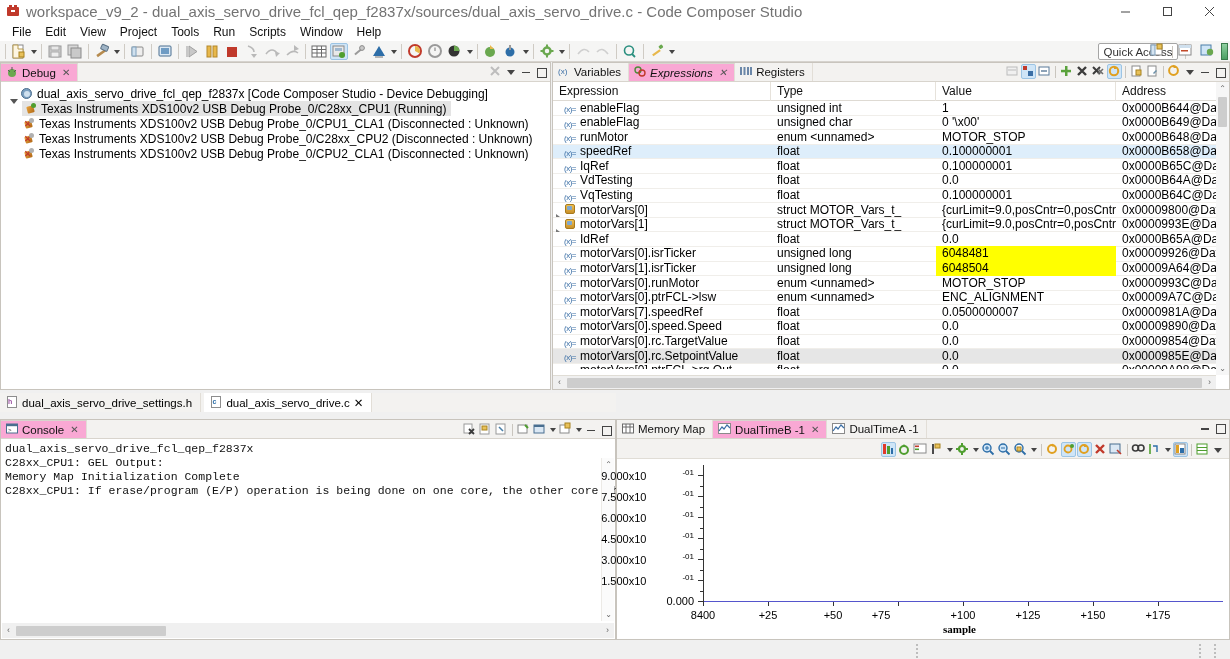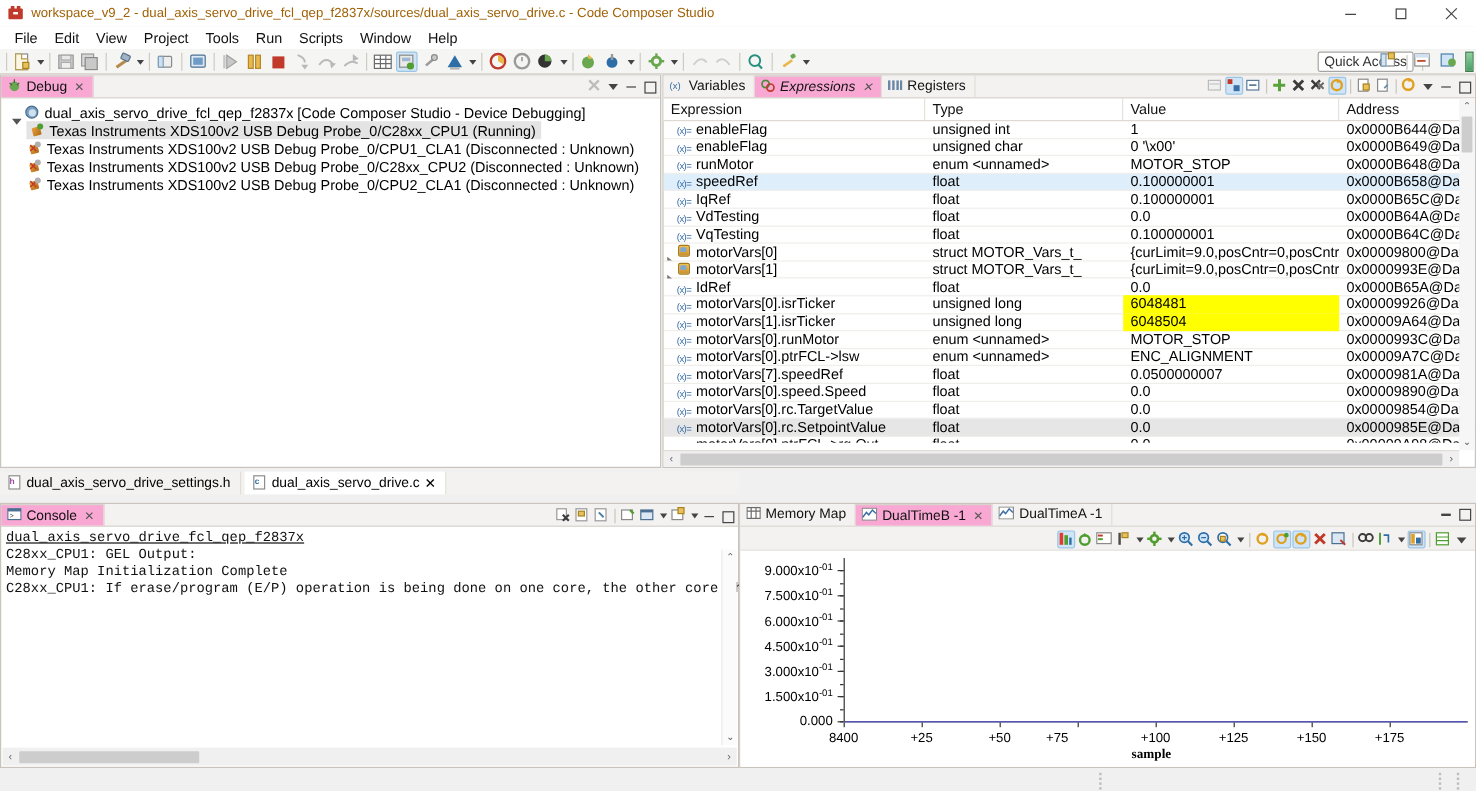--- a/index.html
+++ b/index.html
@@ -26,7 +26,7 @@
   .title-icon .b2 { position:absolute; left:3px; top:1px; width:3px; height:4px; background:#c0392b;}
   .title-icon .b3 { position:absolute; left:8px; top:1px; width:3px; height:4px; background:#c0392b;}
   .title-icon .b4 { position:absolute; left:5px; top:6px; width:4px; height:2px; background:#fff;}
-  .title-text { font-size: 11px; color: #a16207; white-space: nowrap; }
+  .title-text { font-size: 15px; color: #737373; white-space: nowrap; }
   .win-btns { position:absolute; right:0; top:0; height:22px; display:flex; }
   .win-btn { width: 42px; height: 22px; display:flex; align-items:center; justify-content:center;
              color:#444; font-size: 12px; }

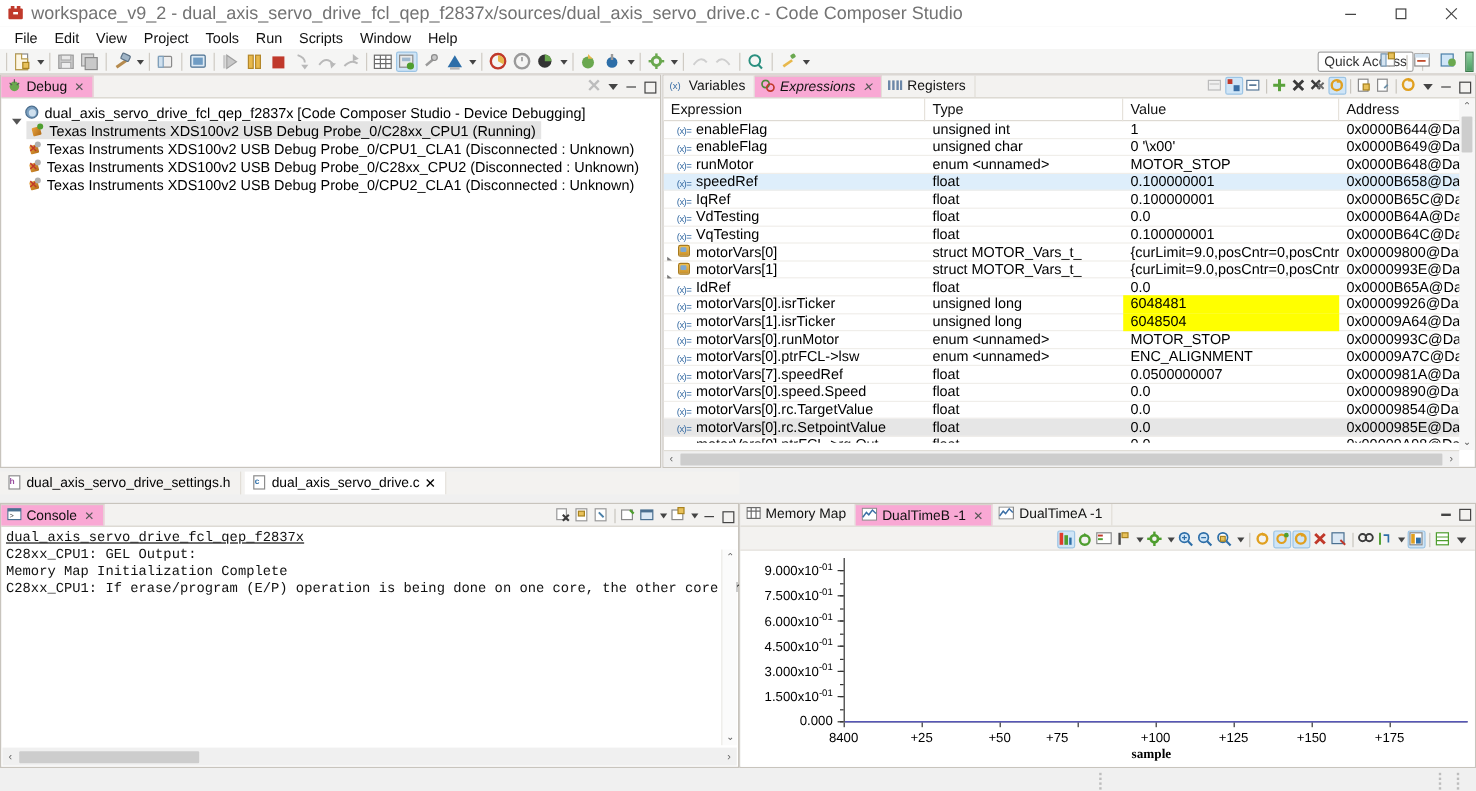--- a/index.html
+++ b/index.html
@@ -150,7 +150,7 @@
   
   #console-view { left:0; top:419px; width:616px; height:221px; }
   .console-body { font-family:"Liberation Mono", monospace; font-size:11.5px; color:#111; }
-  .console-head { padding:3px 0 1px 4px; font-size:11.5px;text-decoration:underline; }
+  .console-head { padding:3px 0 1px 4px; font-size:11.5px; }
   .console-line { padding-left:4px; white-space:nowrap; line-height:14px; }
   .console-vsb { position:absolute; right:1px; top:38px; width:13px; bottom:18px; background:#fbfbfb;
      border-left:1px solid #eceae6; }

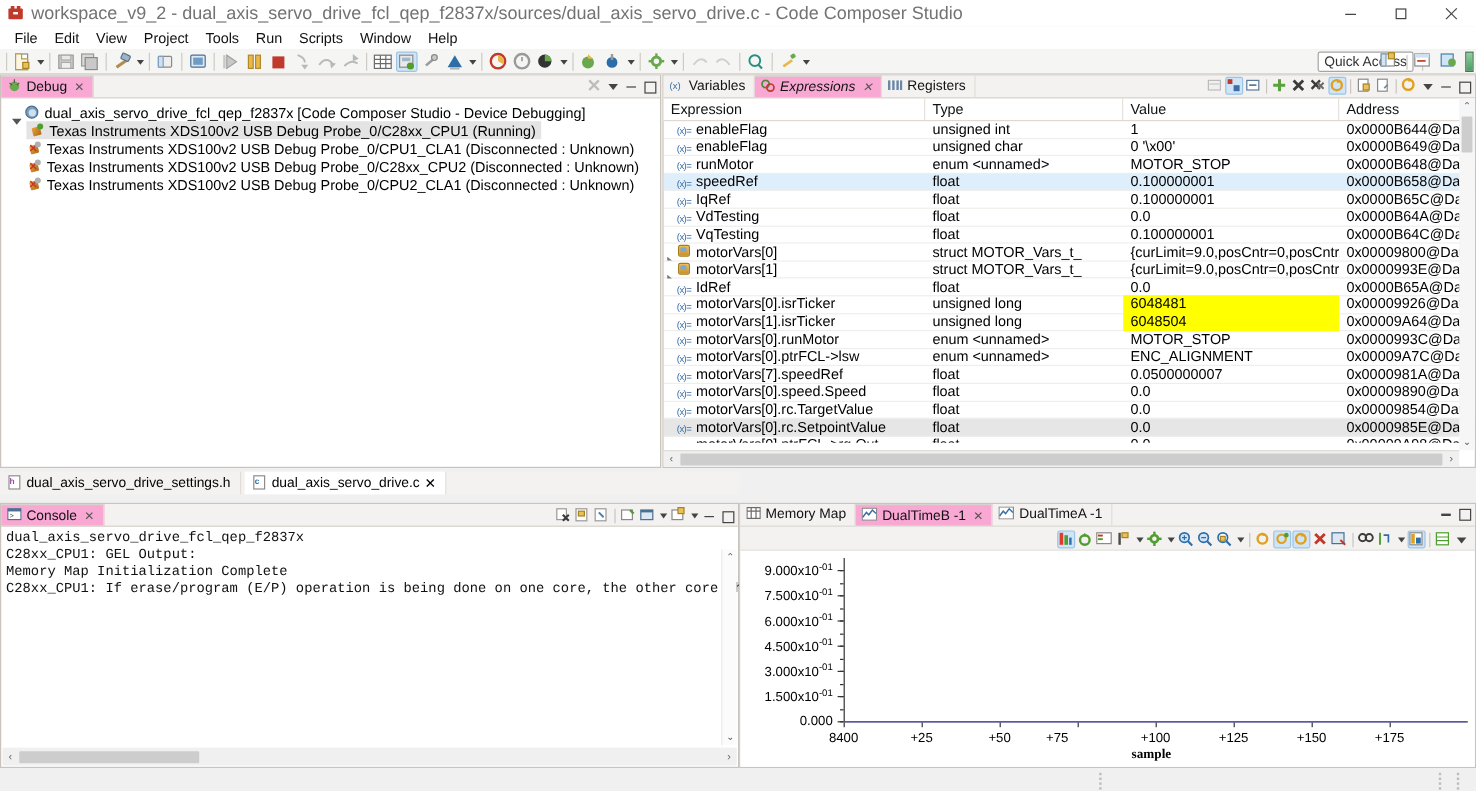--- a/index.html
+++ b/index.html
@@ -166,7 +166,7 @@
   .plot-wrap { position:relative; background:#fff; height:180px; }
   .ylab { position:absolute; right:0; transform:translateY(-50%); font-size:11px;
      white-space:nowrap; text-align:right; }
-  .ylab sup { font-size:8px; }
+  .ylab sup { font-size:8px;margin-left:36px; }
   .xlab { position:absolute; top:0; transform:translateX(-50%); font-size:11px; }
   .tick-y { position:absolute; width:5px; height:1px; background:#333; }
   .tick-x { position:absolute; width:1px; height:4px; background:#333; }

